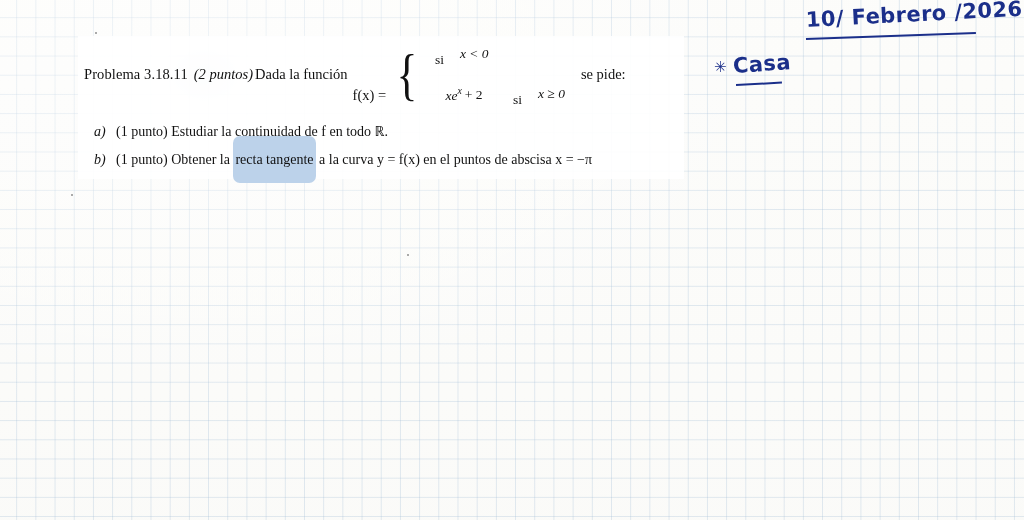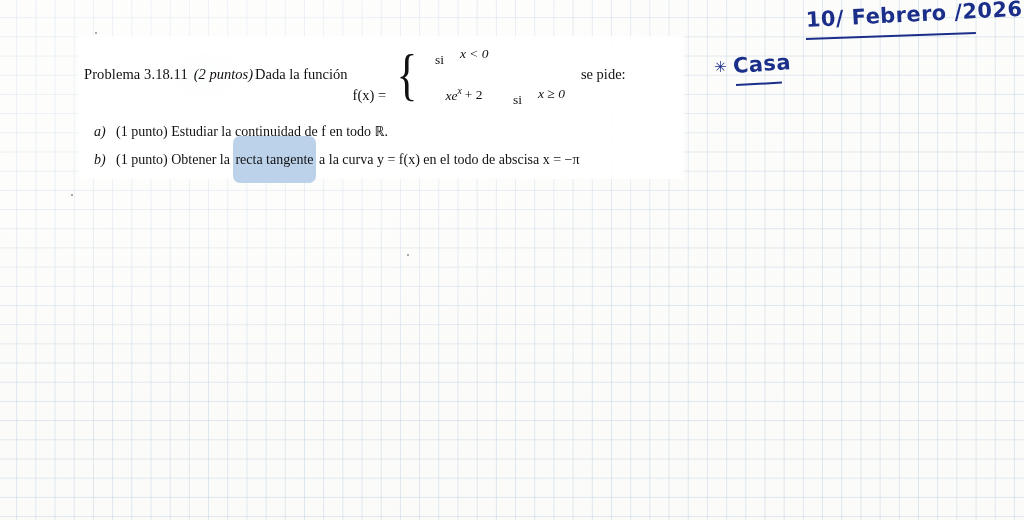--- a/index.html
+++ b/index.html
@@ -295,7 +295,7 @@
 
       <div class="item">
         <span class="item-label">b)</span>
-        <span class="item-text"><span>(1 punto) Obtener la </span><span class="hl">recta tangente</span><span> a la curva y = f(x) en el todo de abscisa x = −π</span></span>
+        <span class="item-text"><span>(1 punto) Obtener la </span><span class="hl">recta tangente</span><span> a la curva y = f(x) en el puntos de abscisa x = −π</span></span>
       </div>
 
     </div>

